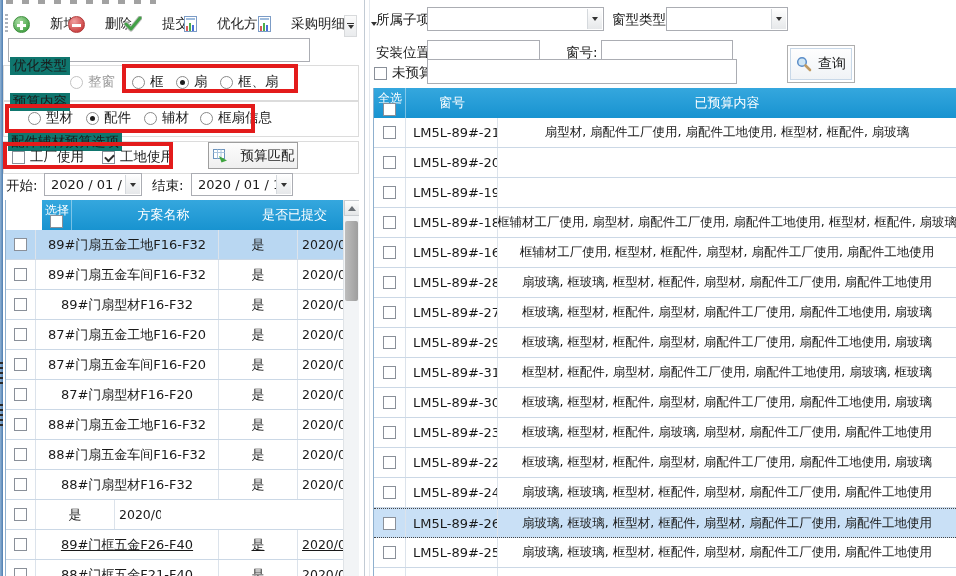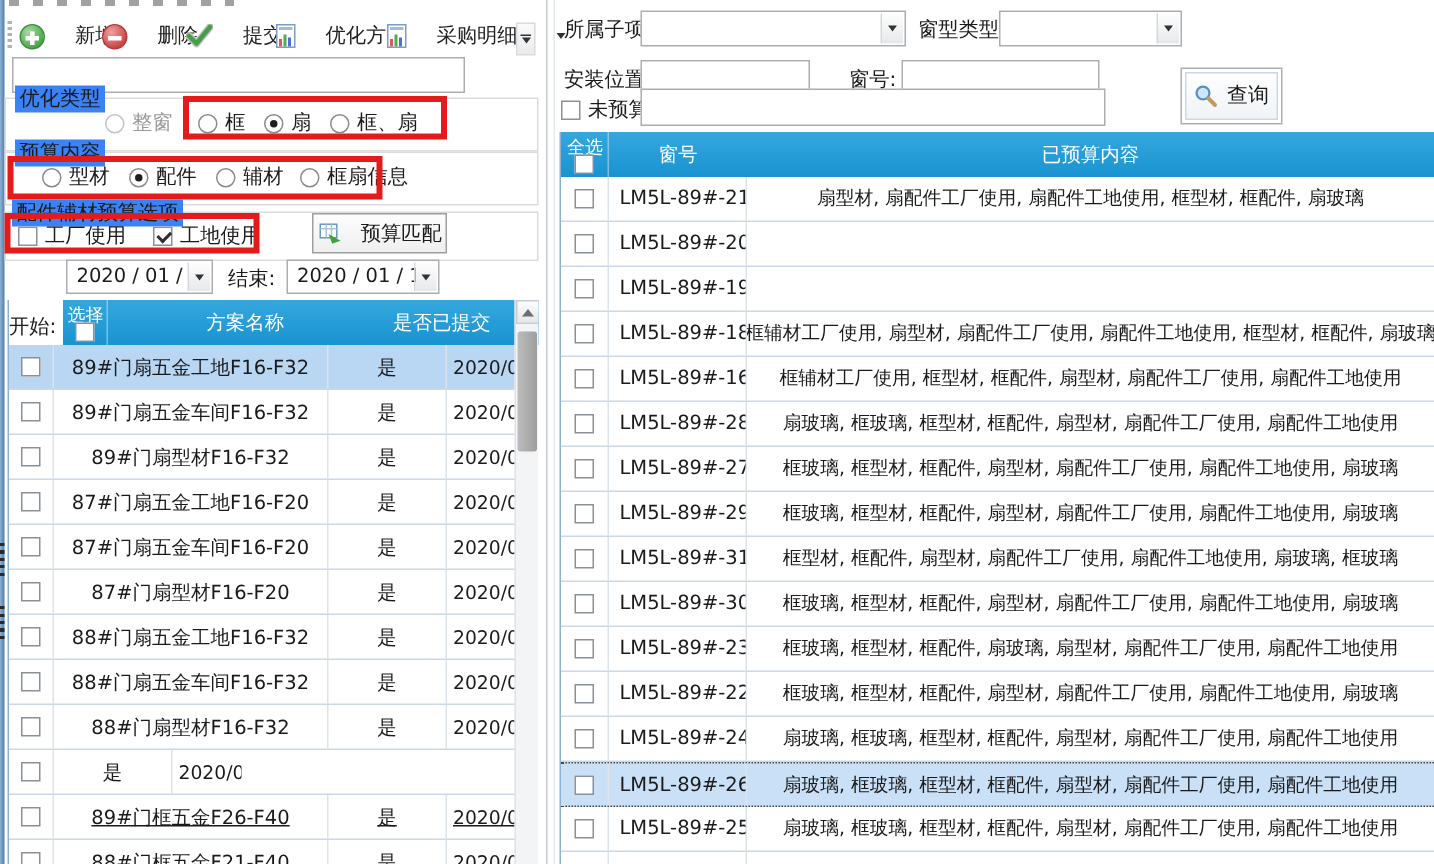--- a/index.html
+++ b/index.html
@@ -42,7 +42,7 @@
 
   
   .gbox { position:absolute; border:1px solid #DCDCDC; }
-  .glabel { position:absolute; background:#3b82f6; padding:0 3px; font-size:13.5px; }
+  .glabel { position:absolute; background:#0f766e; padding:0 3px; font-size:13.5px; }
 
   
   .opt { position:absolute; display:flex; align-items:center; gap:5px; font-size:13.5px; white-space:nowrap; }

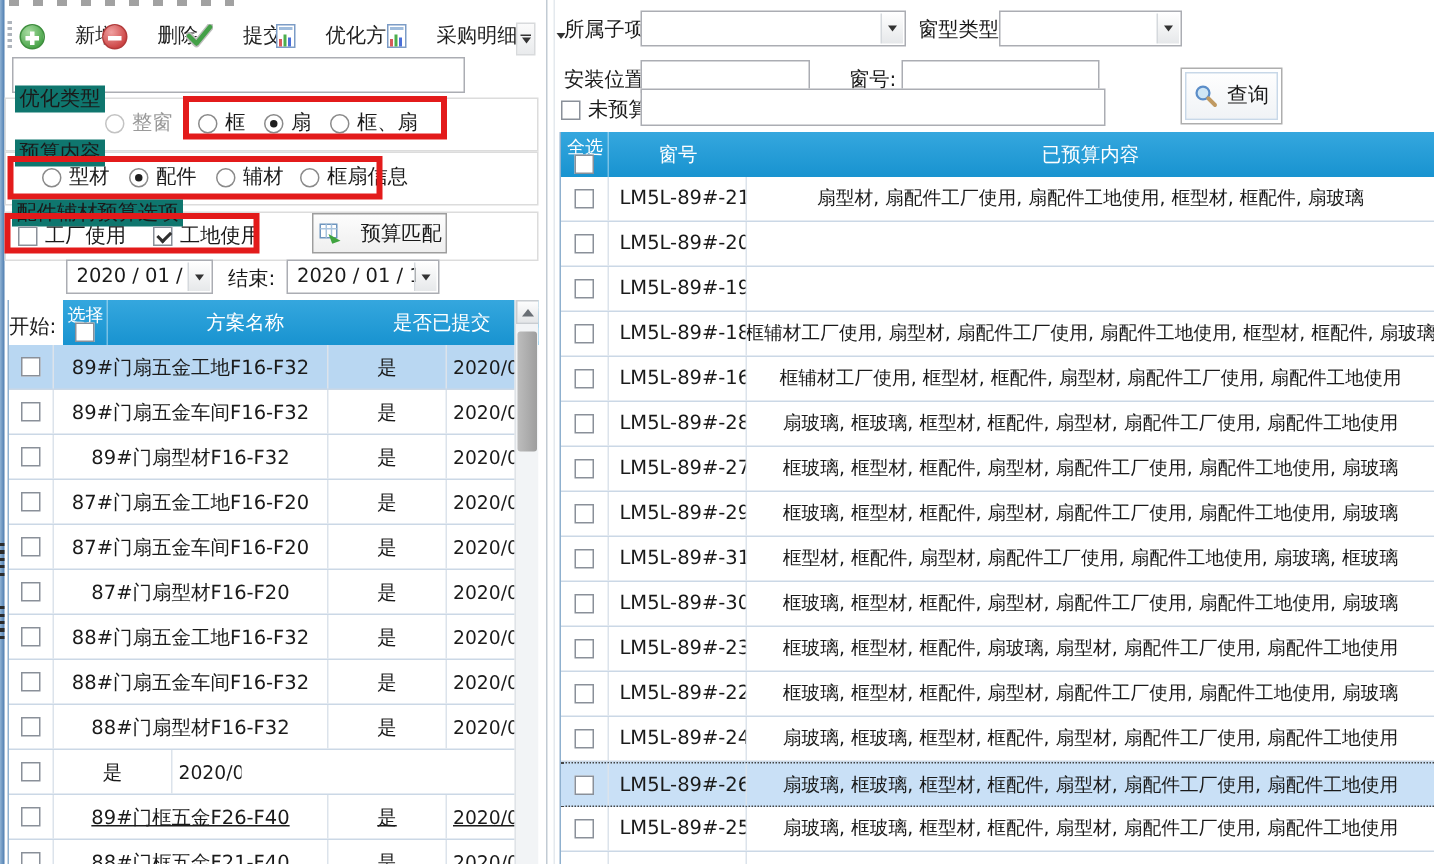--- a/index.html
+++ b/index.html
@@ -210,7 +210,7 @@
     <span>预算匹配</span>
   </div>
 
-  <span class="lbl" style="left:6px;top:177px;margin-top:32px;">开始:</span>
+  <span class="lbl" style="left:6px;top:177px;">开始:</span>
   <div class="combo" style="left:44px;top:173px;width:98px;height:23px;">
     <span class="val">2020 / 01 / 1</span>
     <span class="cbtn">

